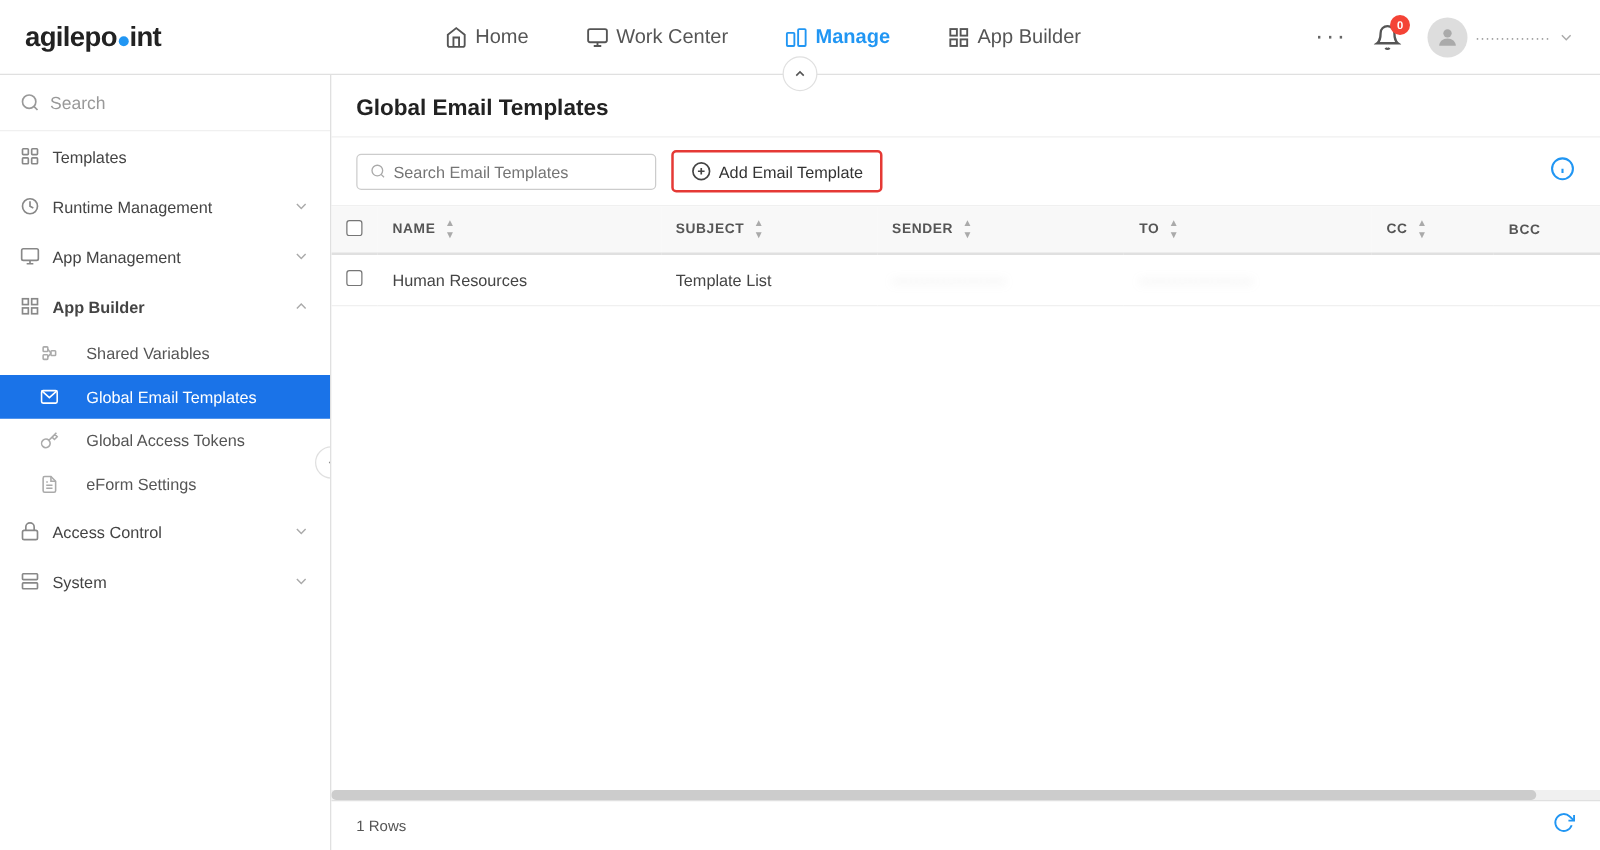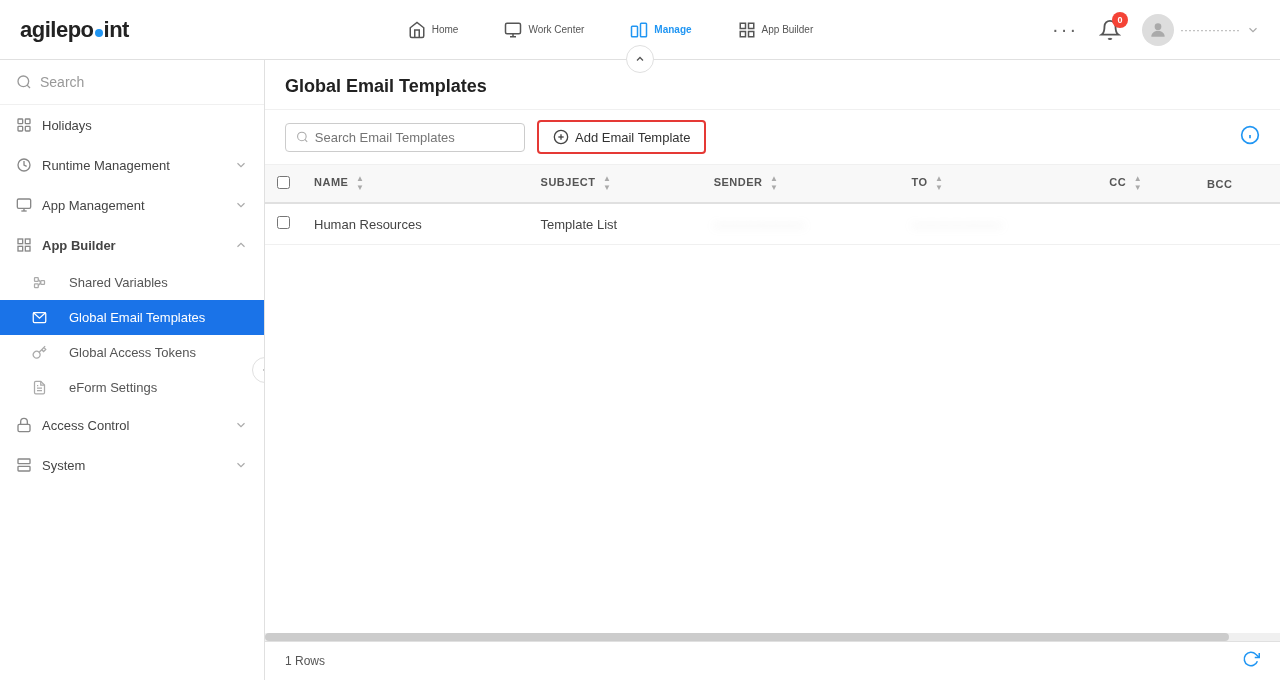--- a/index.html
+++ b/index.html
@@ -47,7 +47,7 @@
       align-items: center;
       gap: 6px;
       color: #555;
-      font-size: 10px;
+      font-size: 16px;
       cursor: pointer;
       padding: 4px 8px;
       border-radius: 4px;

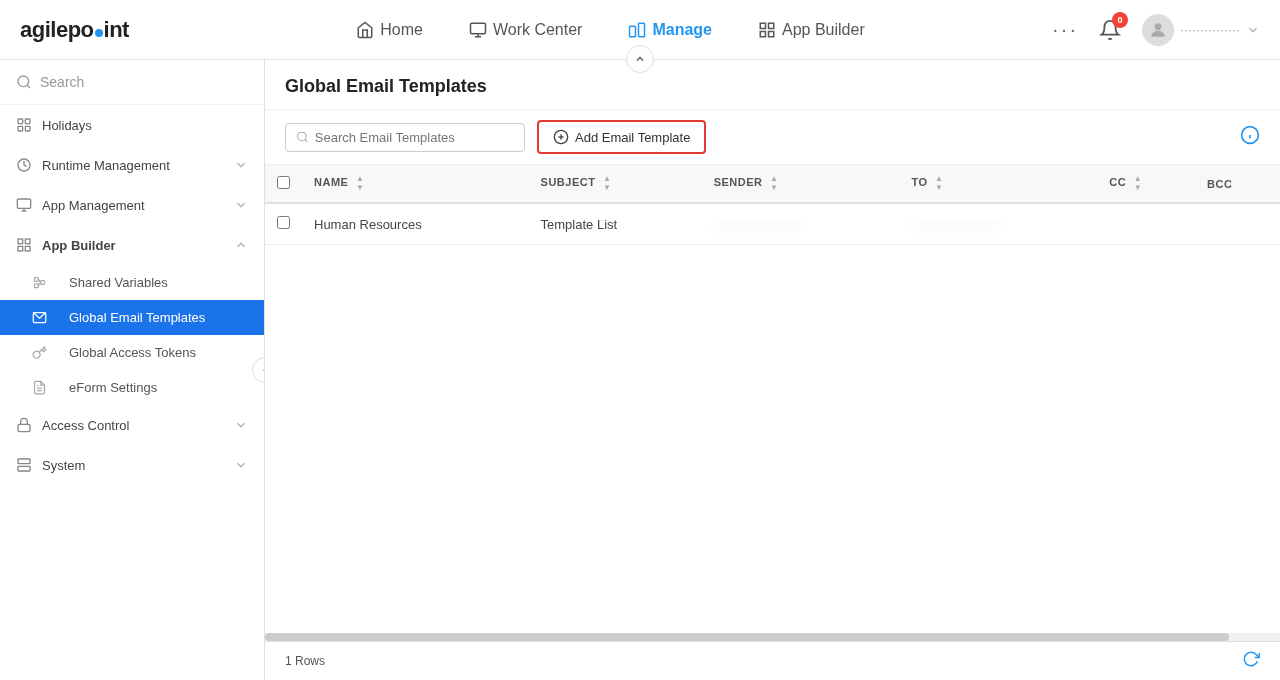--- a/index.html
+++ b/index.html
@@ -409,7 +409,7 @@
         <rect x="3" y="14" width="7" height="7" rx="1"></rect>
         <rect x="14" y="14" width="7" height="7" rx="1"></rect>
       </svg>
-      <span>Holidays</span>
+      <span>Templates</span>
     </div>
 
     <div class="sidebar-menu-item">

